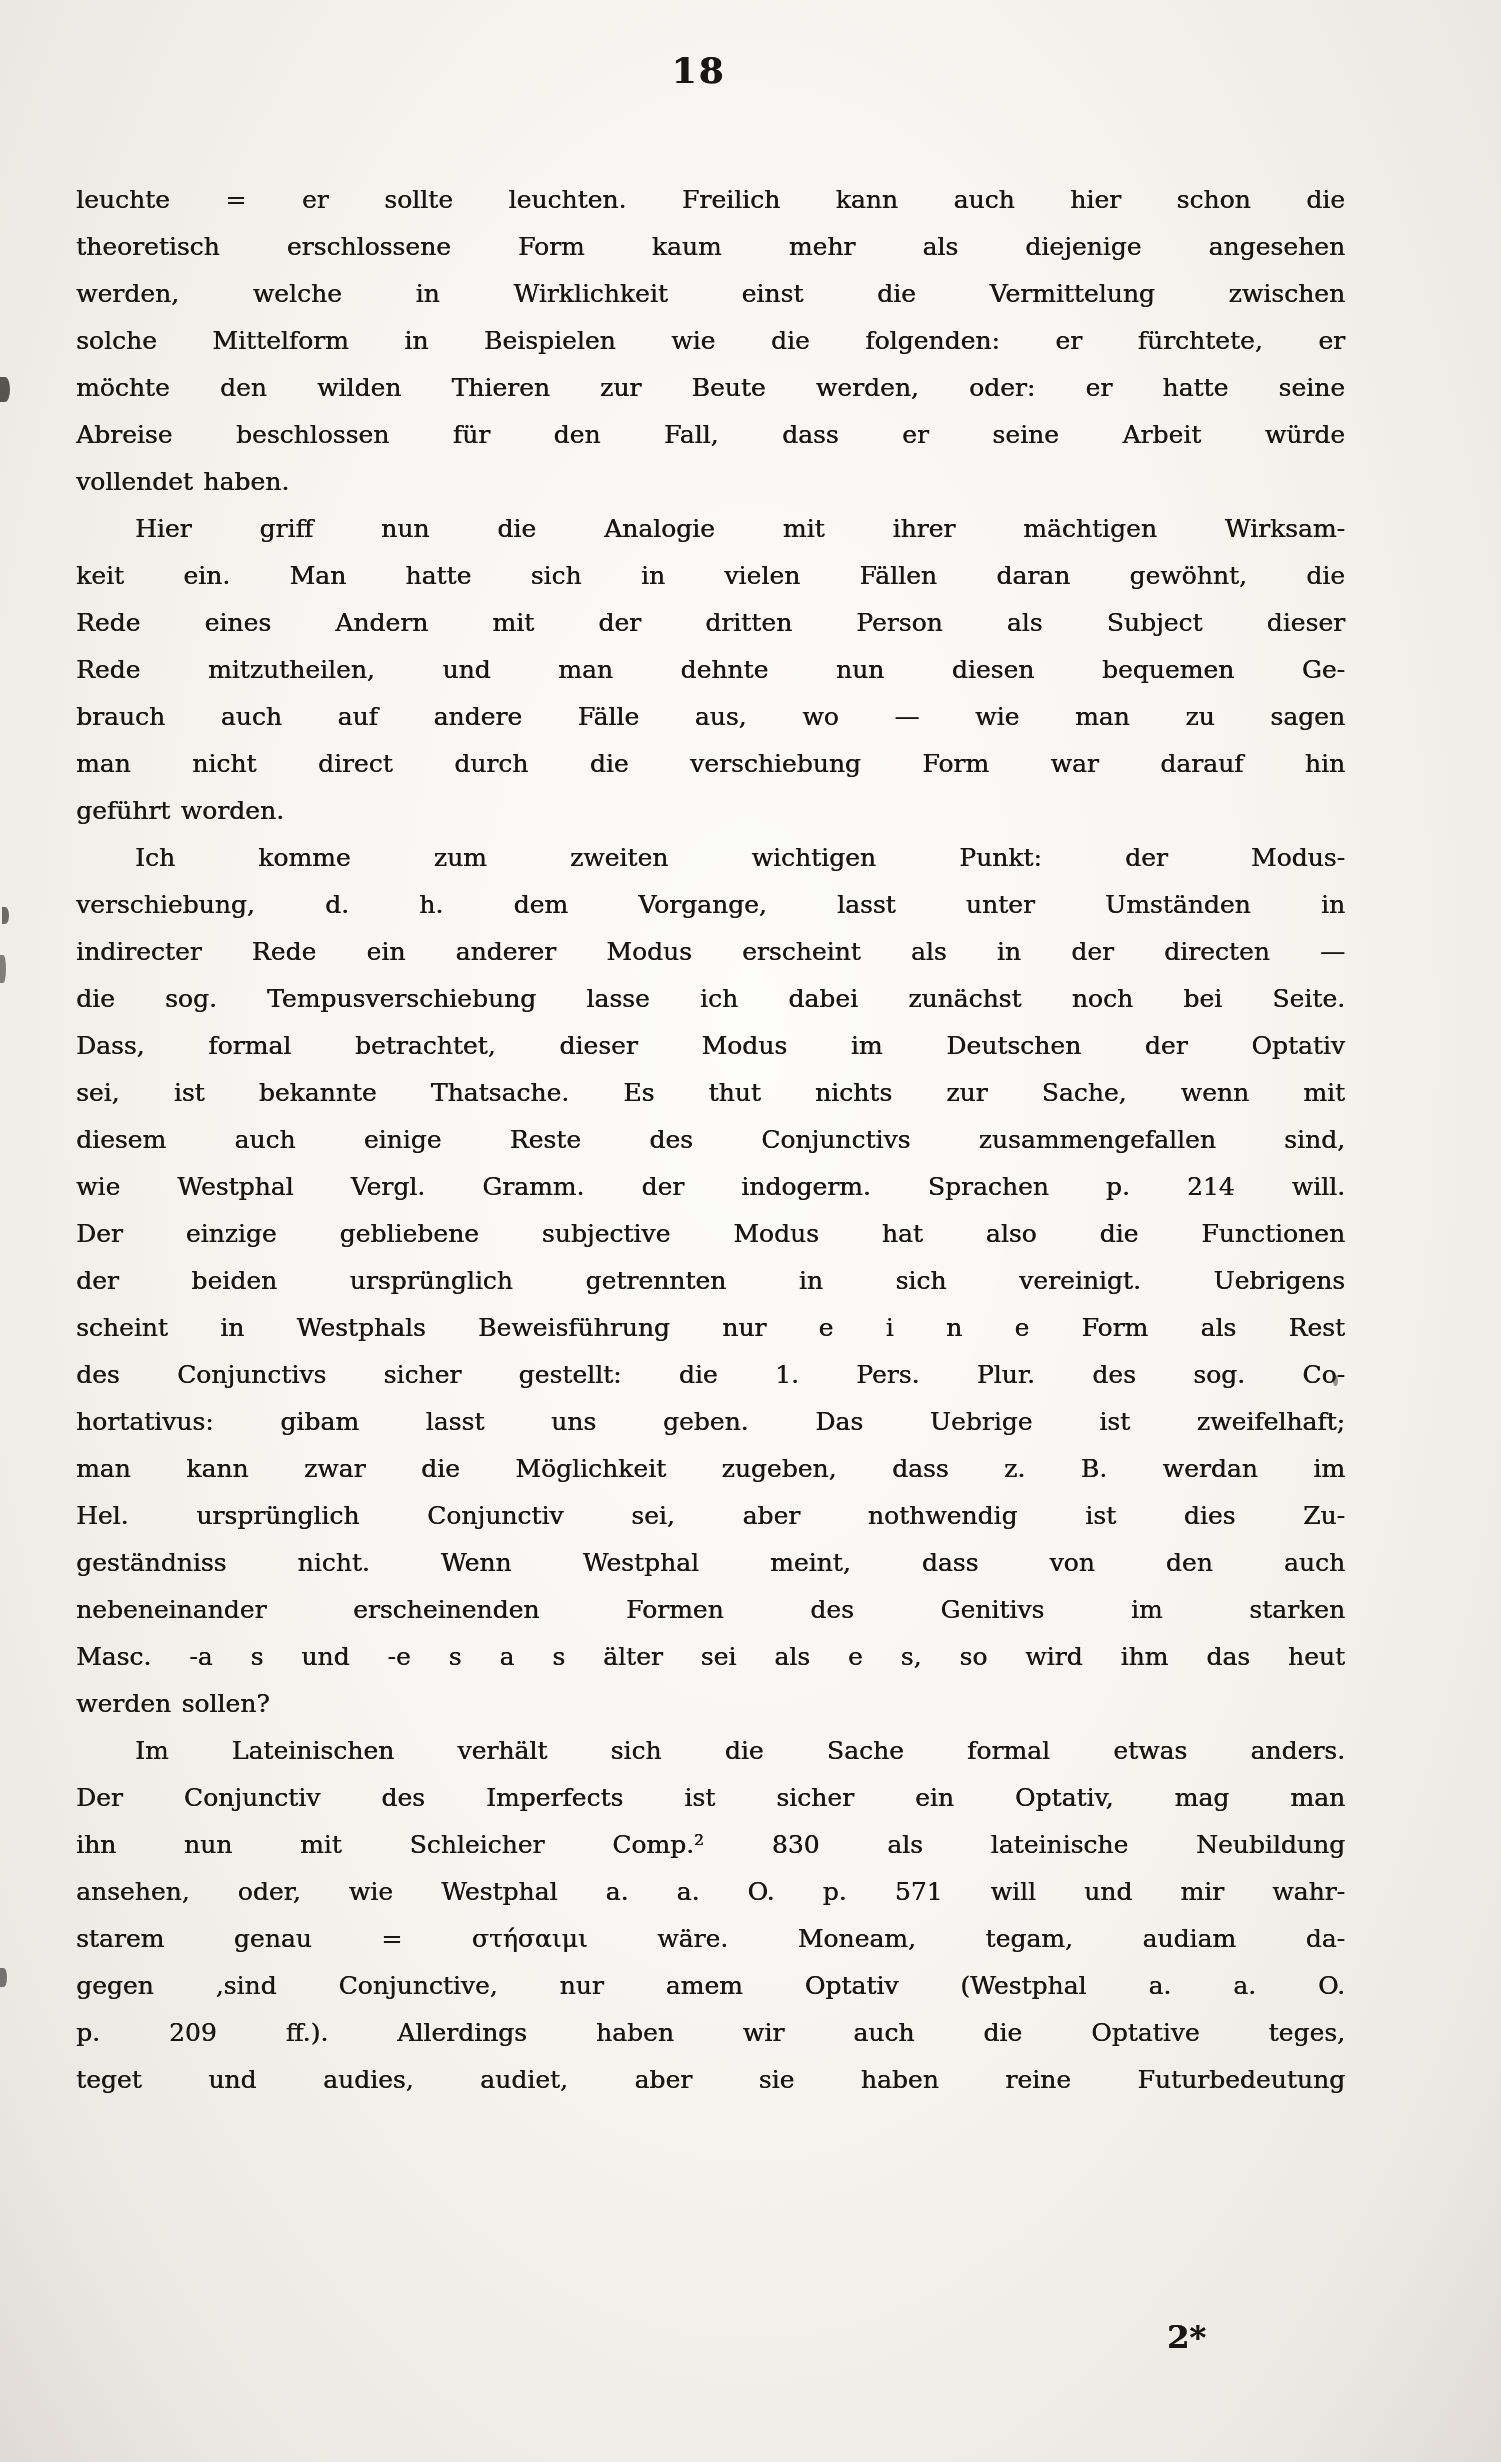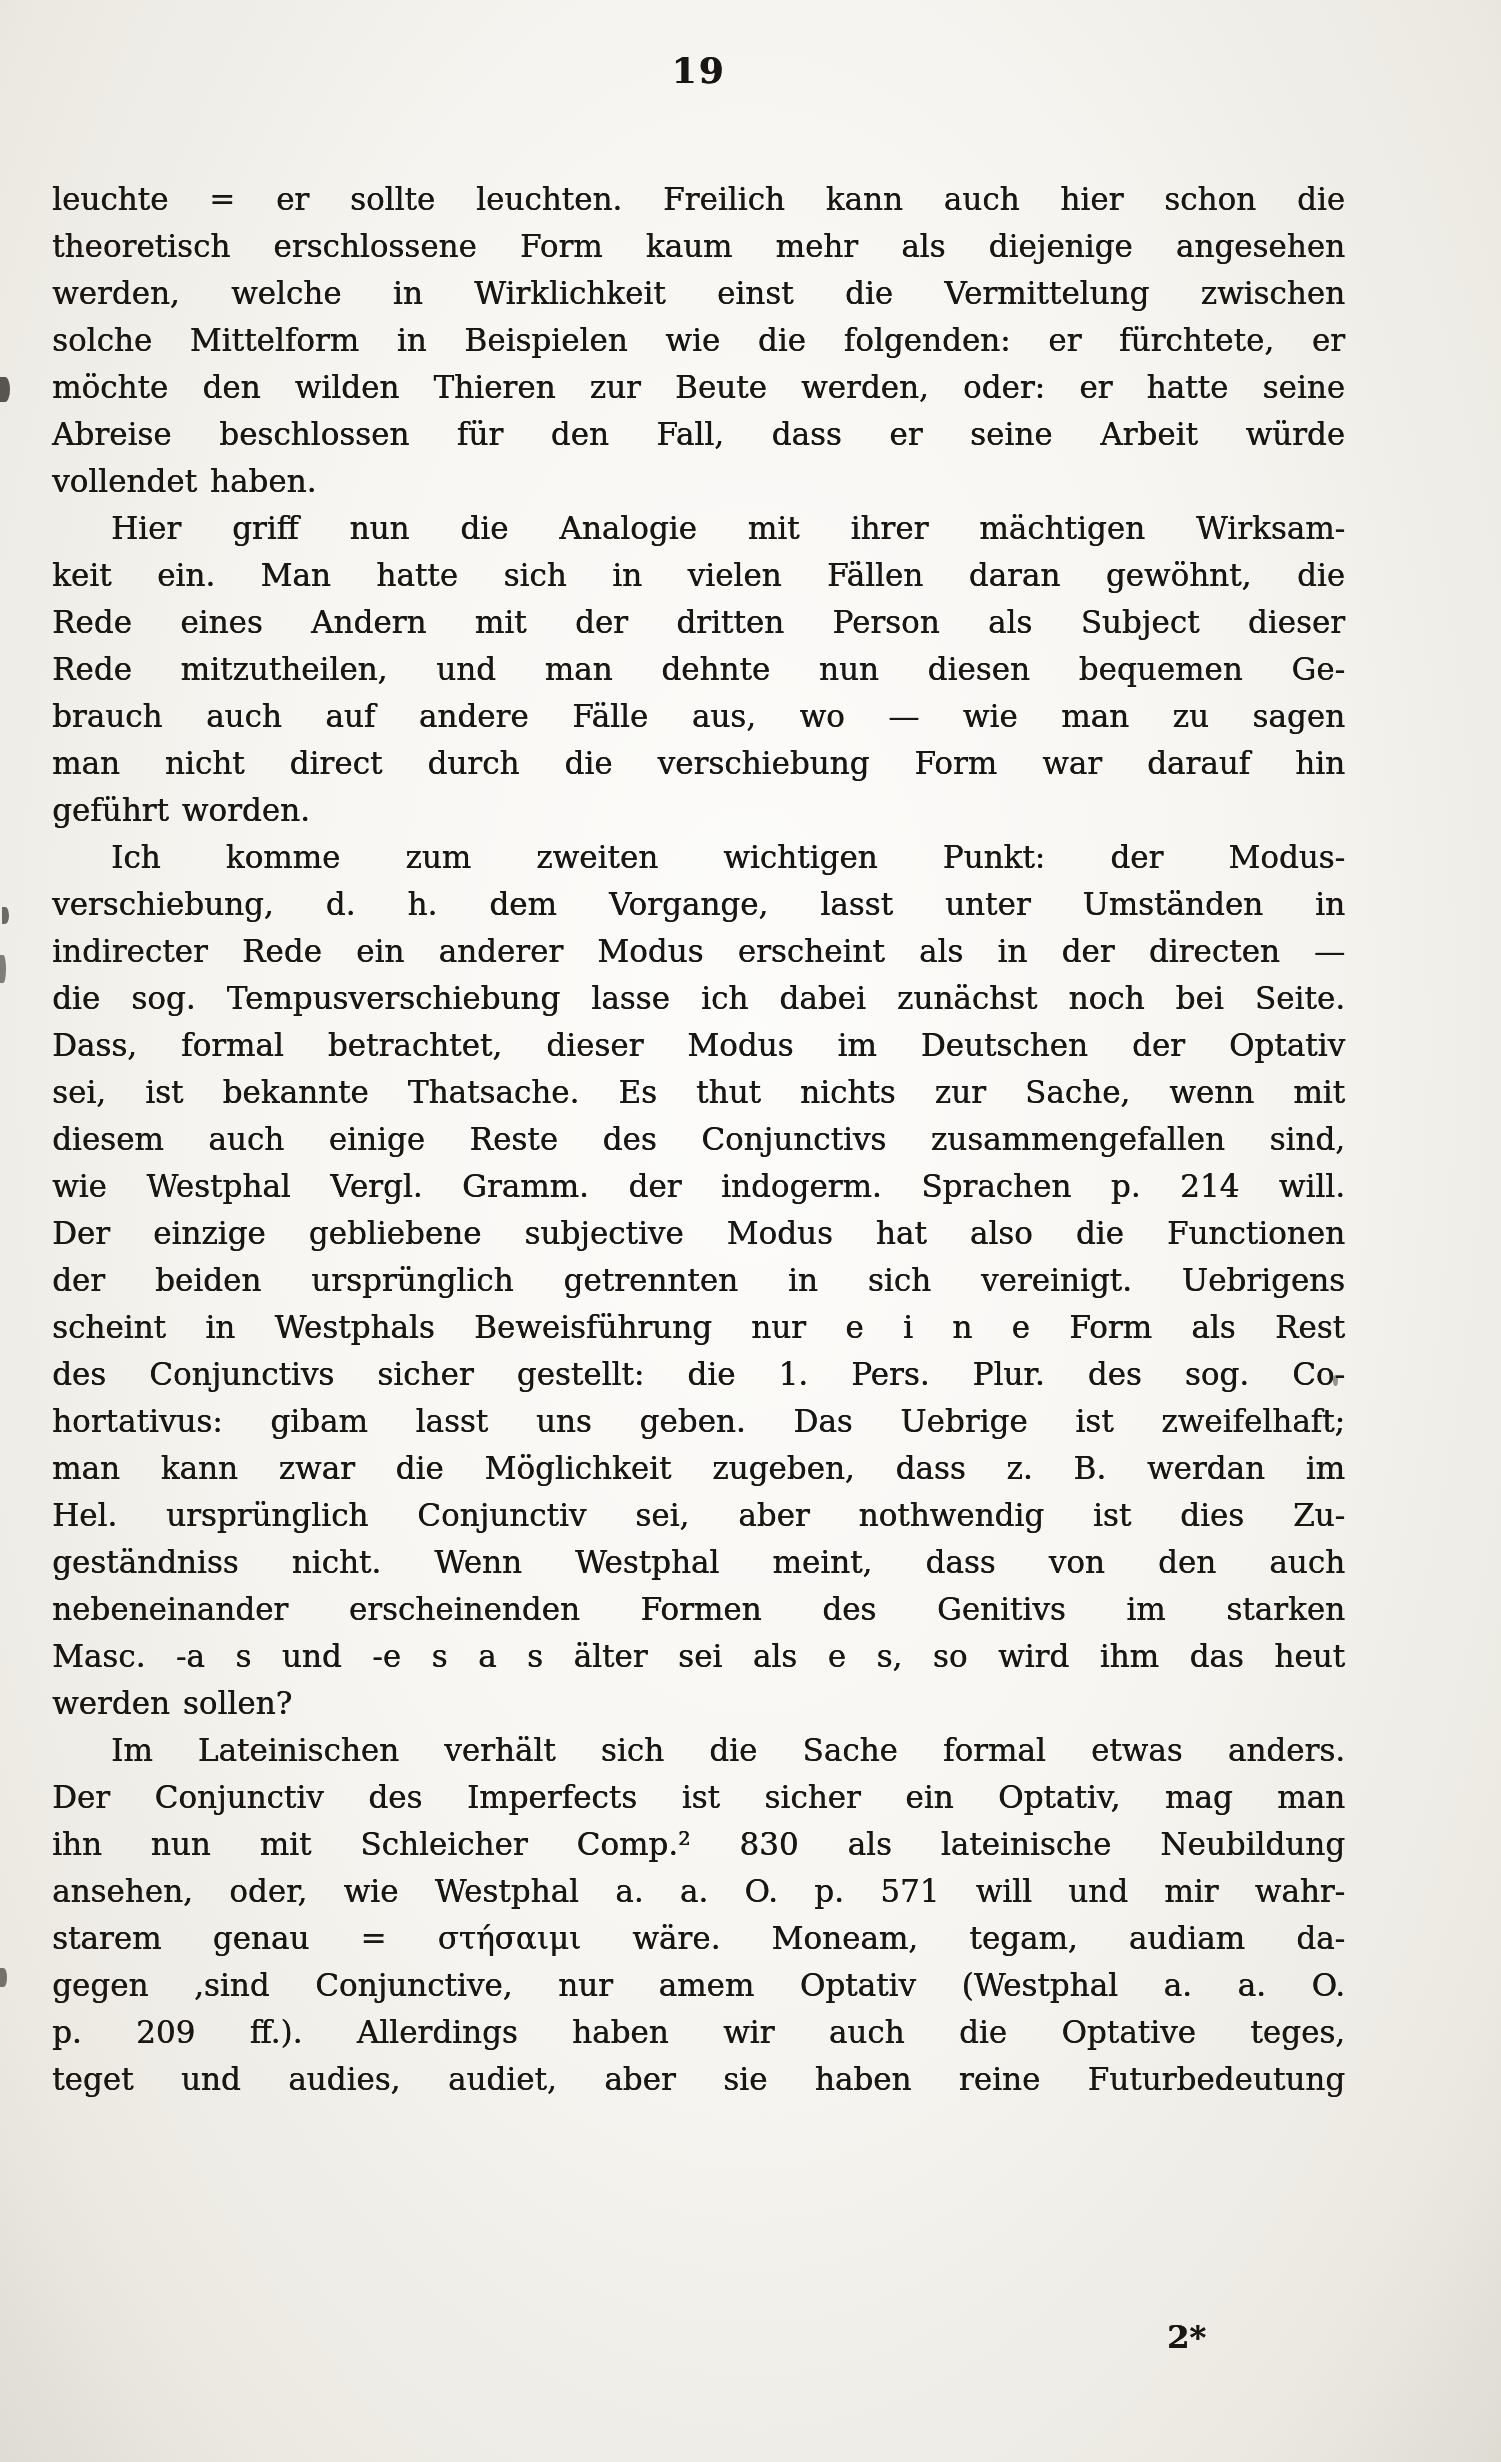--- a/index.html
+++ b/index.html
@@ -77,7 +77,7 @@
 <body>
 
 <div class="page">
-  <div class="page-number">19</div>
+  <div class="page-number">18</div>
 
   <div class="body-text">
       <div class="line">leuchte = er sollte leuchten.  Freilich kann auch hier schon die</div>

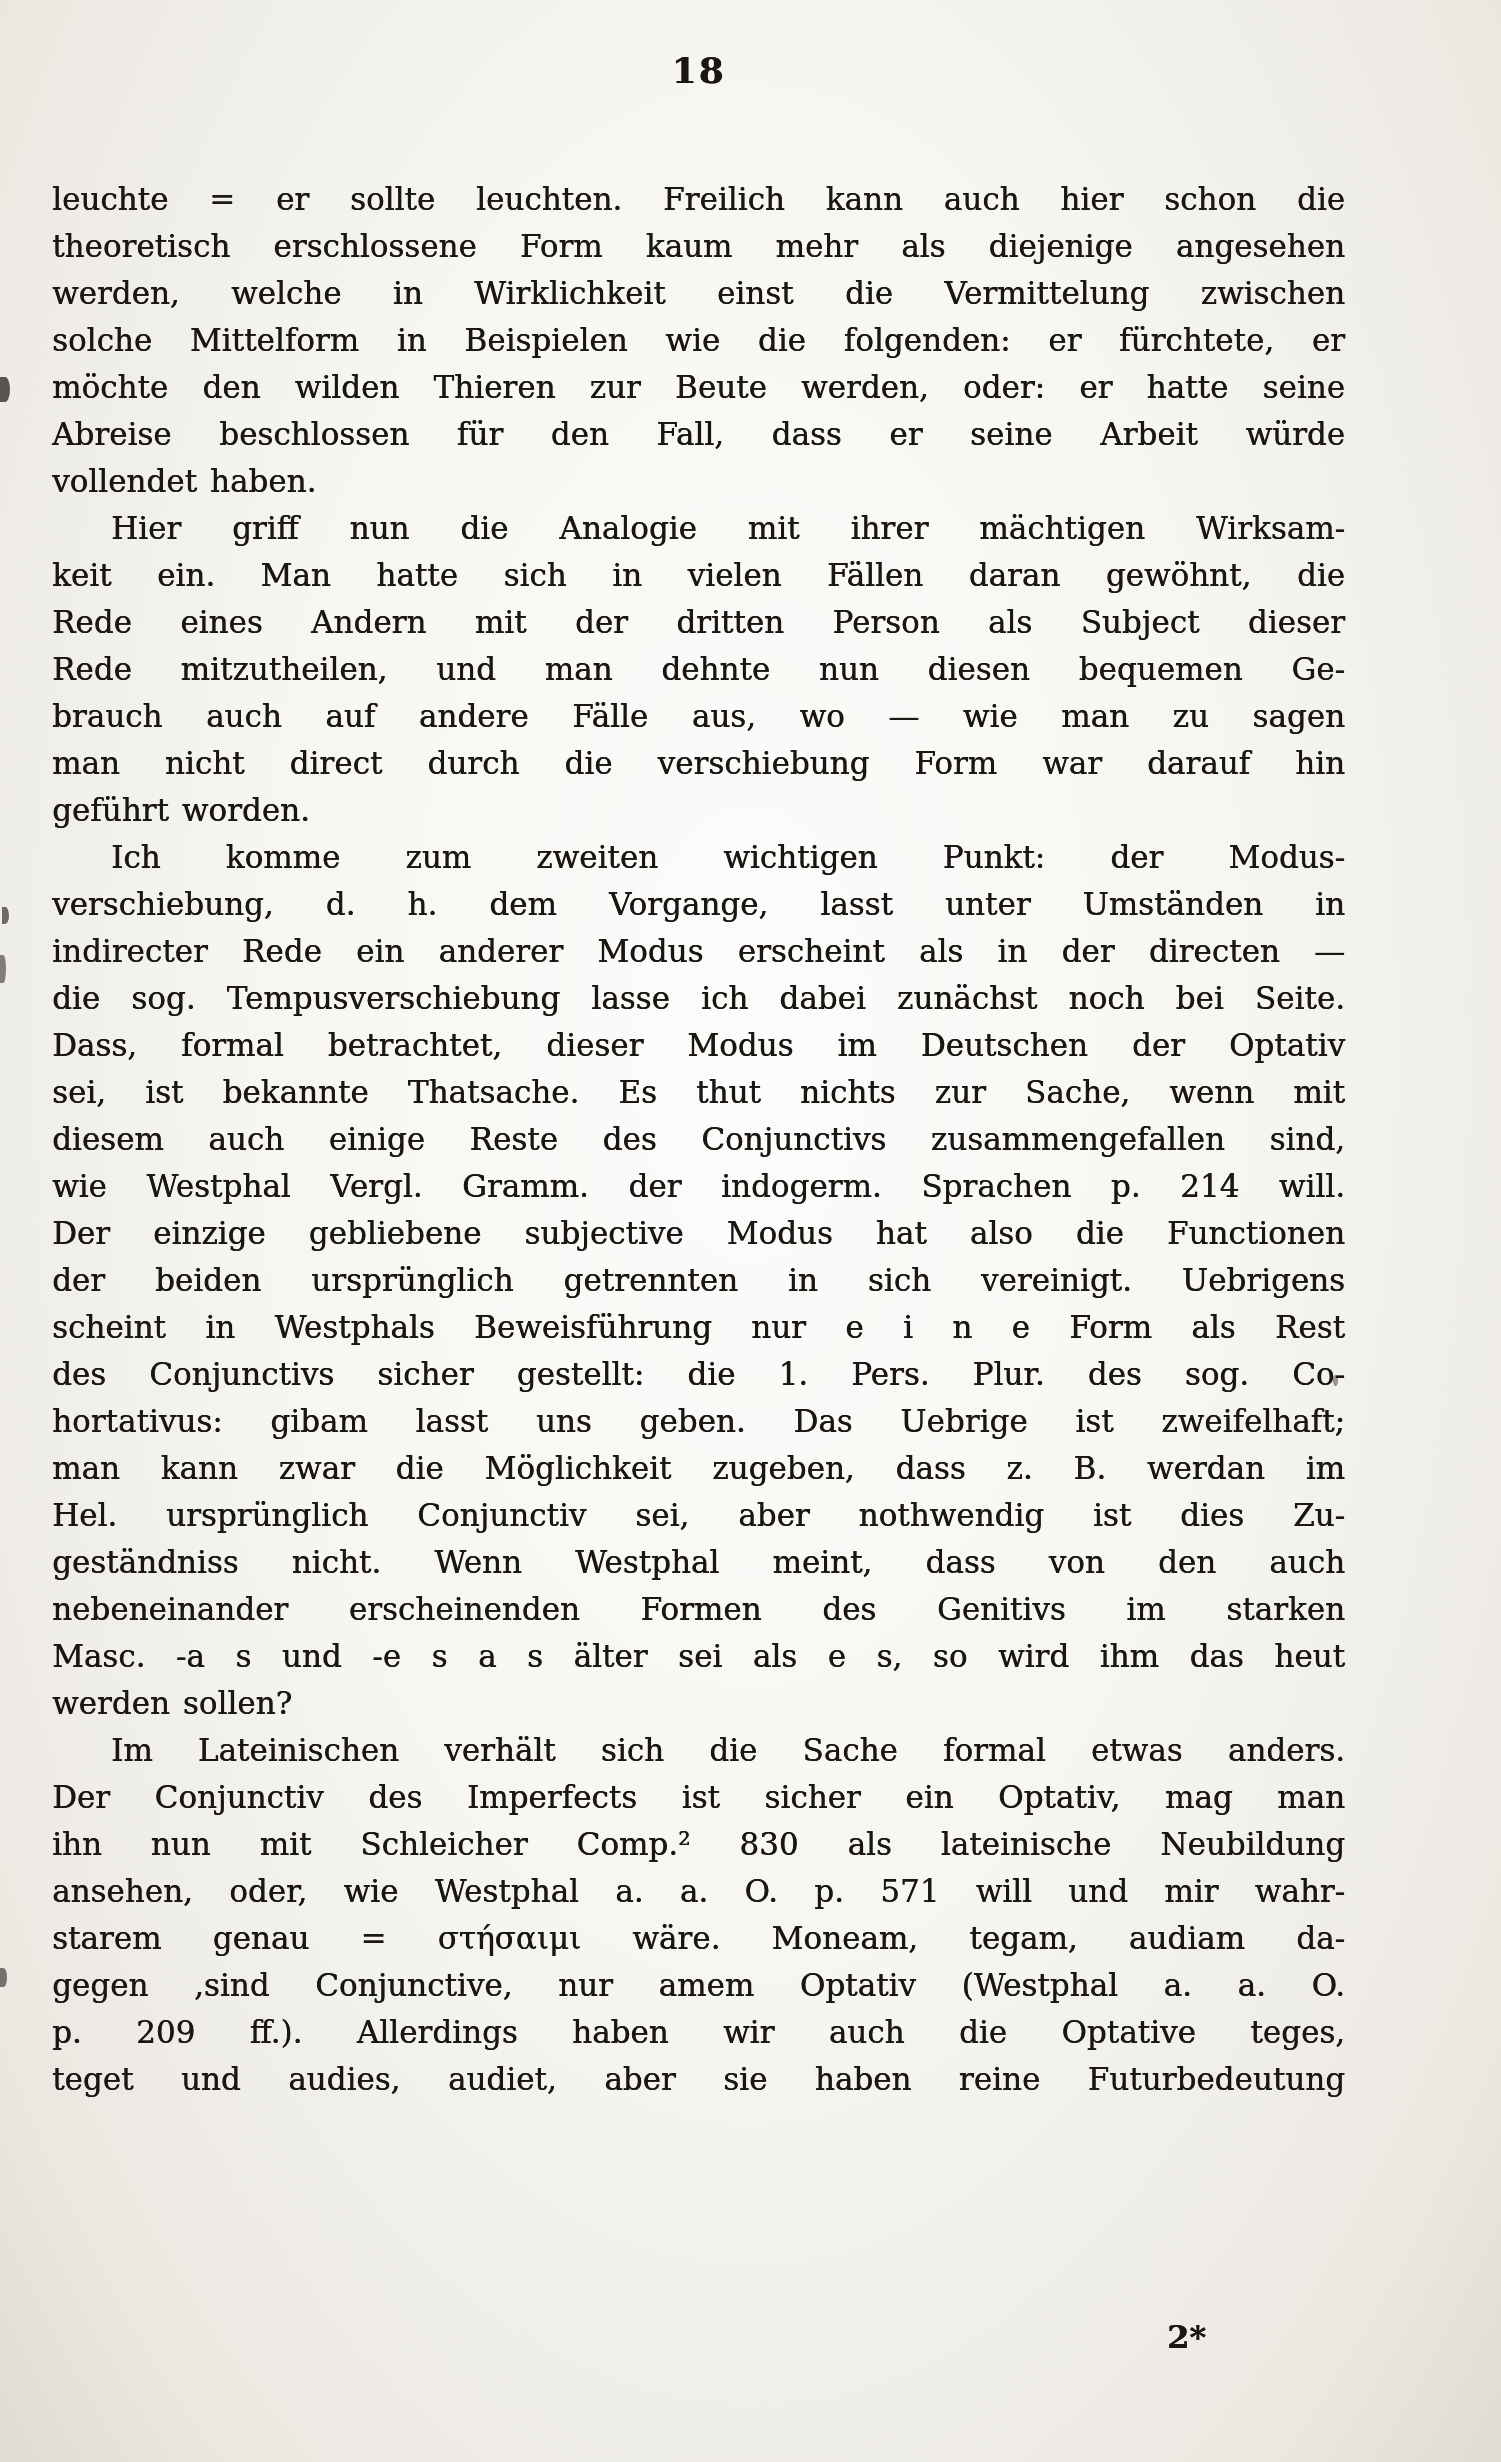--- a/index.html
+++ b/index.html
@@ -42,7 +42,7 @@
     width: 1293px;
   }
   .line {
-    font-size: 31px;
+    font-size: 25px;
     line-height: 47px;
     height: 47px;
     overflow: visible;
@@ -51,6 +51,7 @@
     text-justify: inter-word;
     word-spacing: 0.10em;
     text-shadow: 0.4px 0 0 currentColor;
+    margin-left: 24px;
   }
   .line.indent { text-indent: 59px; }
   .line.short { text-align-last: left; }

